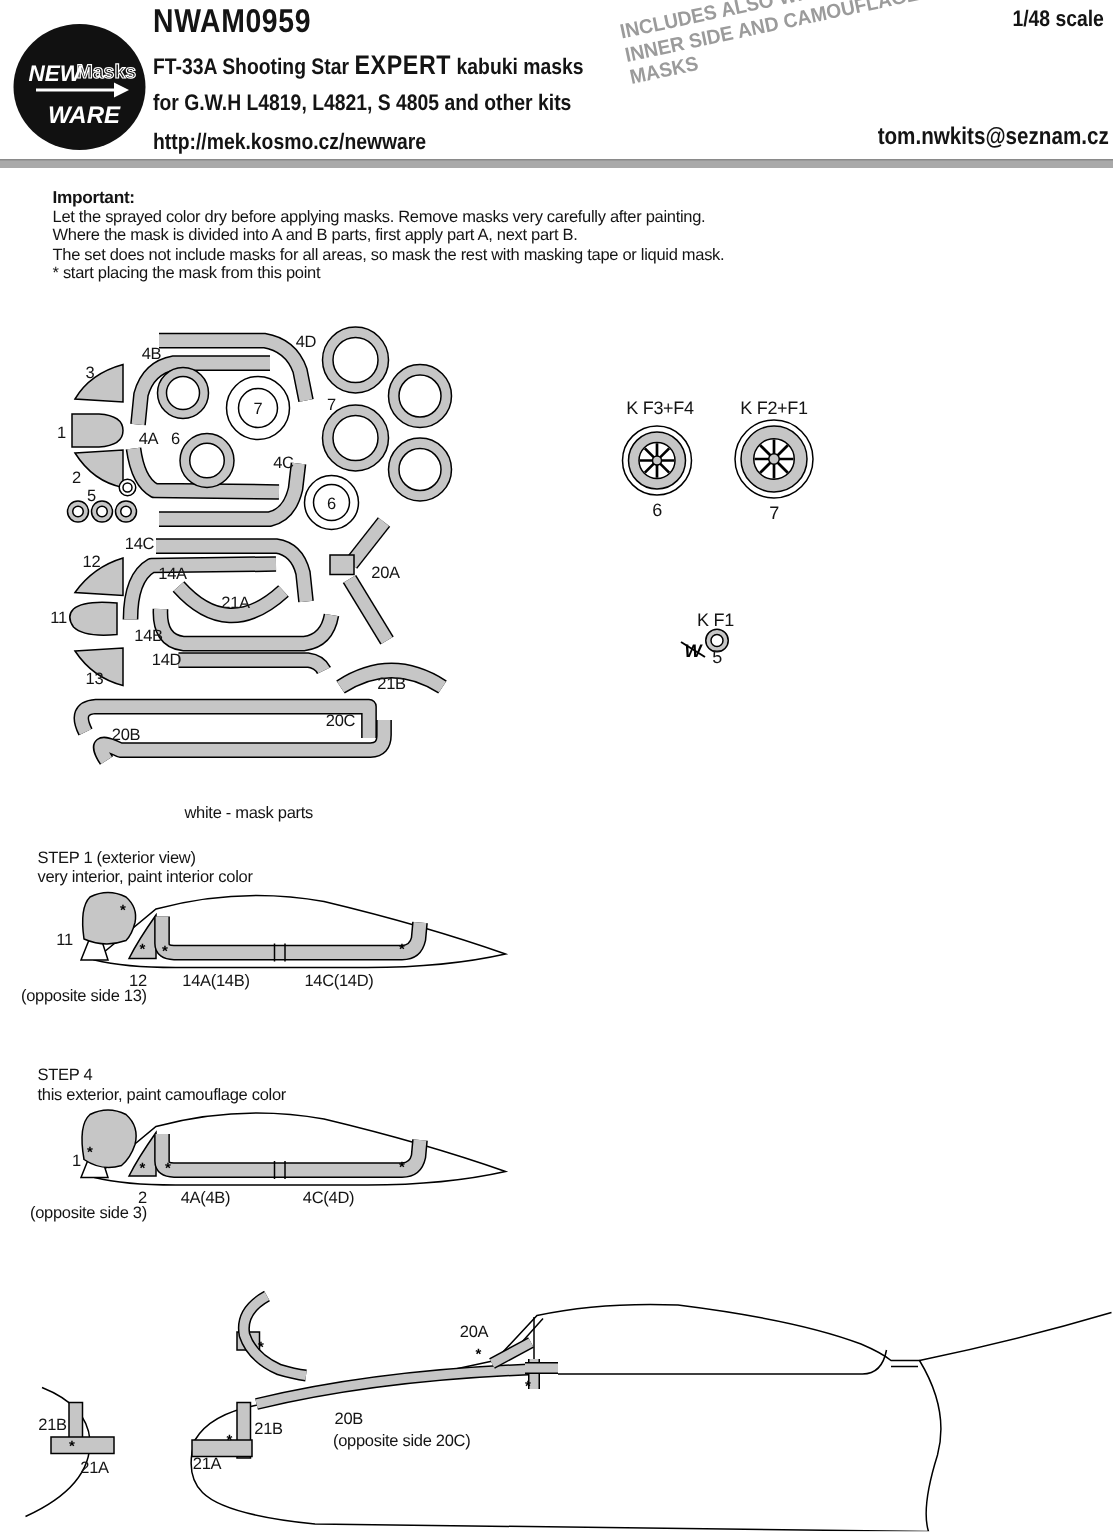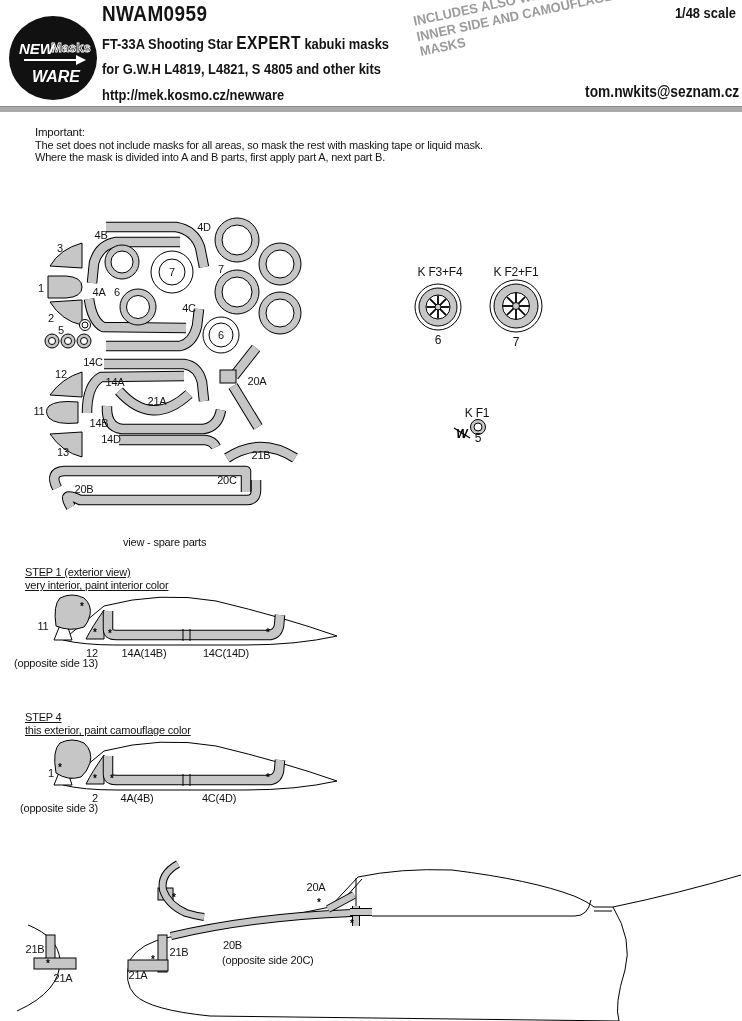--- a/index.html
+++ b/index.html
@@ -21,7 +21,7 @@
   #divider{left:0;top:106px;width:742px;height:5px;background:#a9a9a9;border-top:1px solid #8a8a8a;}
   #important{left:35px;top:126px;width:580px;font-size:11px;line-height:12.5px;
        letter-spacing:-.2px;white-space:nowrap;}
-  #important .hd{font-weight:normal;font-size:11.5px;}
+  #important .hd{font-weight:bold;font-size:11.5px;}
   .wet{position:relative;display:inline-block;font-weight:bold;font-style:italic;width:14px;}
   .wet::after{content:"";position:absolute;left:-2px;top:4px;width:16px;height:1.6px;
        background:#000;transform:rotate(32deg);}

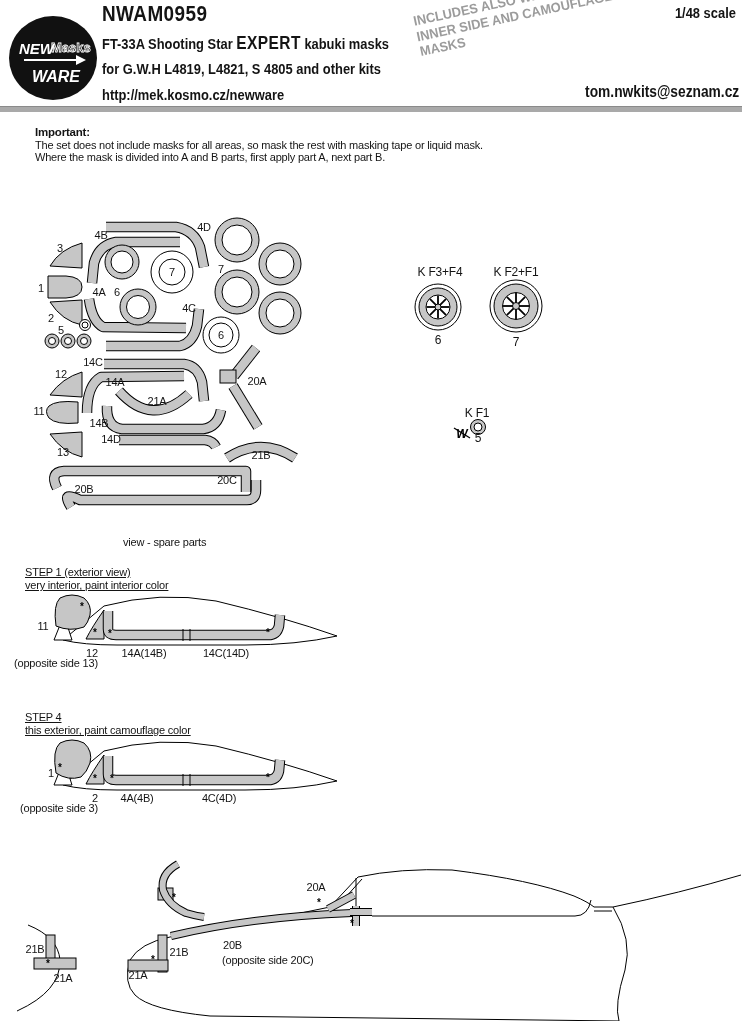--- a/index.html
+++ b/index.html
@@ -79,6 +79,7 @@
 
 <div class="abs" id="important">
   <div class="hd">Important:</div>
+  <div>Let the sprayed color dry before applying masks. Remove masks very carefully after painting.</div>
   <div>The set does not include masks for all areas, so mask the rest with masking tape or liquid mask.</div>
   <div>Where the mask is divided into A and B parts, first apply part A, next part B.</div>
 </div>

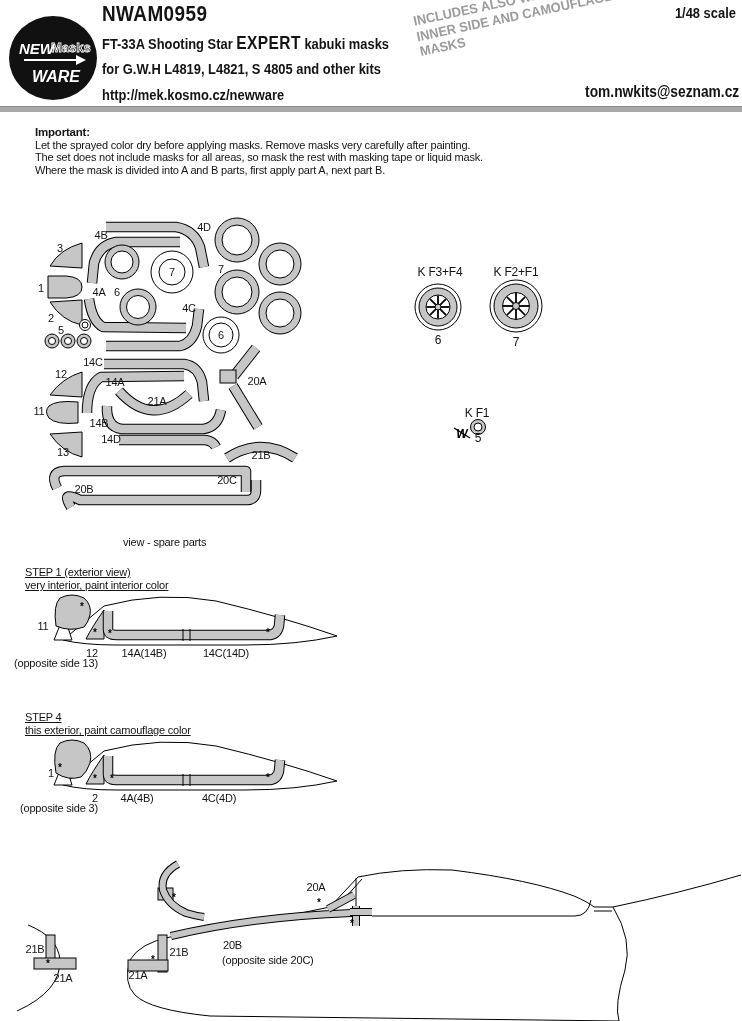--- a/index.html
+++ b/index.html
@@ -80,8 +80,8 @@
 <div class="abs" id="important">
   <div class="hd">Important:</div>
   <div>Let the sprayed color dry before applying masks. Remove masks very carefully after painting.</div>
+  <div>Where the mask is divided into A and B parts, first apply part A, next part B.</div>
   <div>The set does not include masks for all areas, so mask the rest with masking tape or liquid mask.</div>
-  <div>Where the mask is divided into A and B parts, first apply part A, next part B.</div>
 </div>
 
 <svg class="abs" style="left:0;top:215px" width="742" height="300" viewBox="0 0 742 300">

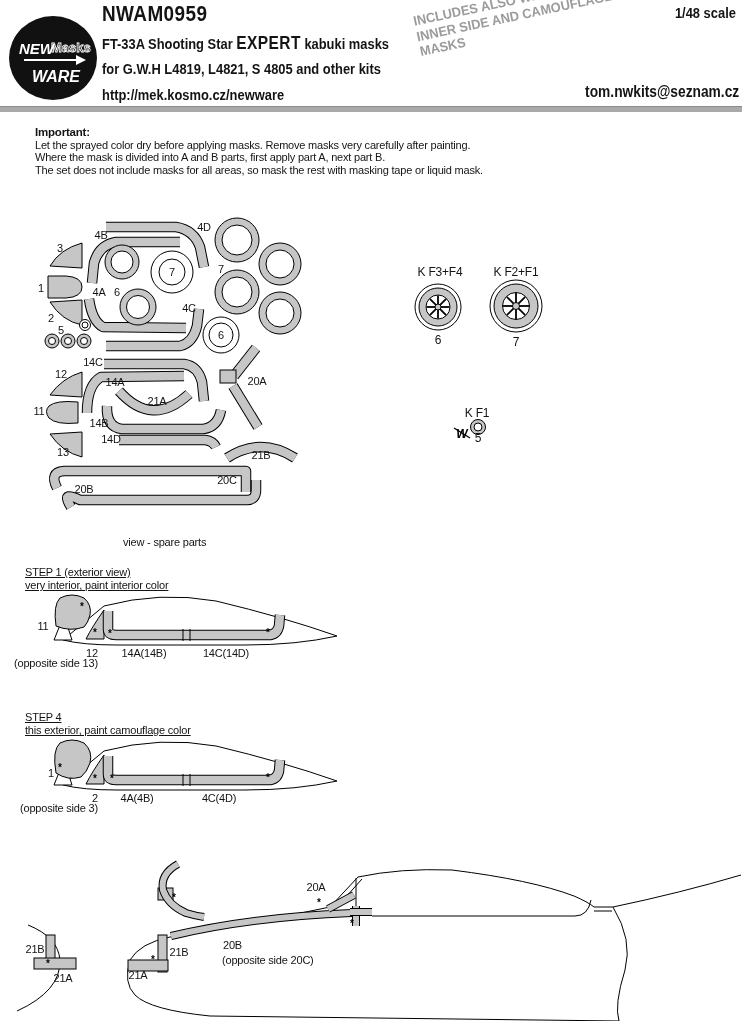--- a/index.html
+++ b/index.html
@@ -82,6 +82,7 @@
   <div>Let the sprayed color dry before applying masks. Remove masks very carefully after painting.</div>
   <div>Where the mask is divided into A and B parts, first apply part A, next part B.</div>
   <div>The set does not include masks for all areas, so mask the rest with masking tape or liquid mask.</div>
+  <div>*  start placing the mask from this point</div>
 </div>
 
 <svg class="abs" style="left:0;top:215px" width="742" height="300" viewBox="0 0 742 300">

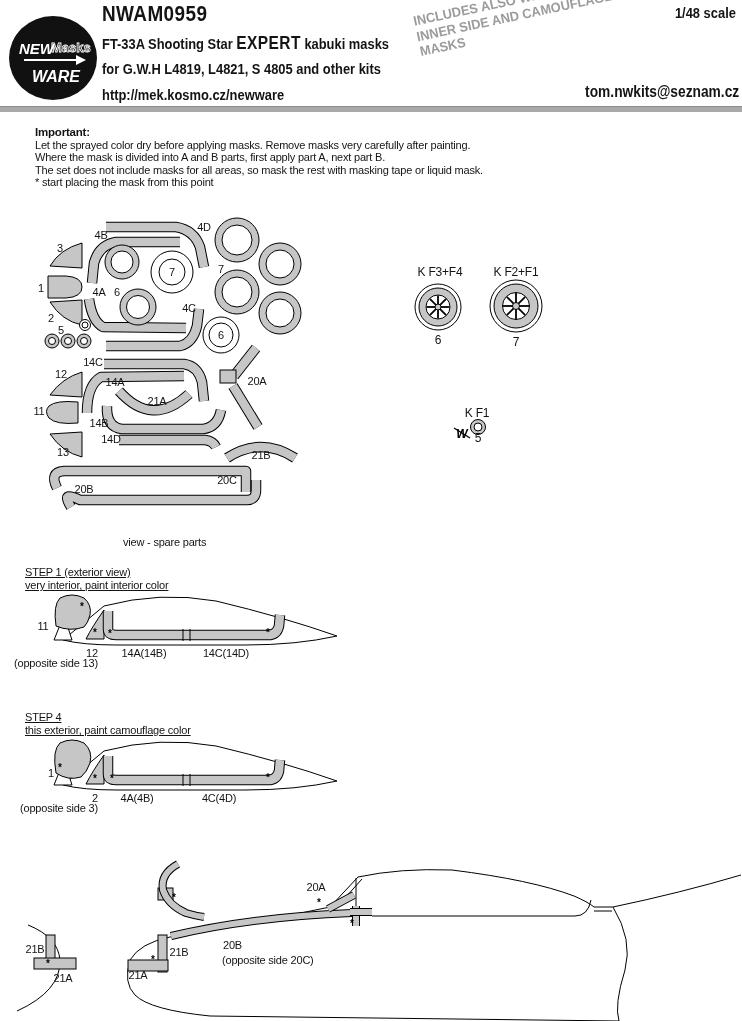--- a/index.html
+++ b/index.html
@@ -265,7 +265,7 @@
   <text class="lbl klbl" x="478" y="227">5</text>
 </svg>
 
-<div class="abs" id="spare-note">view - spare parts</div>
+<div class="abs" id="spare-note">white - mask parts</div>
 
 <div class="abs steptitle" style="left:25px;top:566px">STEP 1 (exterior view)</div>
 <div class="abs steptitle" style="left:25px;top:579px">very interior, paint interior color</div>

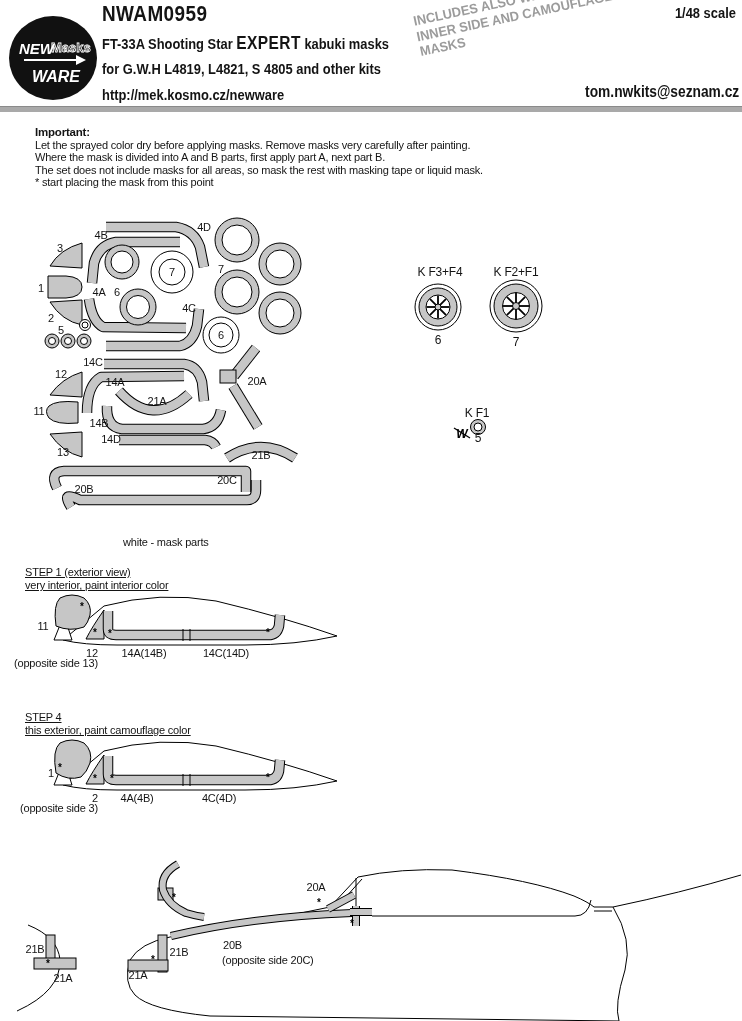--- a/index.html
+++ b/index.html
@@ -26,7 +26,7 @@
   .wet::after{content:"";position:absolute;left:-2px;top:4px;width:16px;height:1.6px;
        background:#000;transform:rotate(32deg);}
   #spare-note{left:123px;top:536px;font-size:11px;letter-spacing:-.2px;}
-  .steptitle{font-size:11px;letter-spacing:-.2px;white-space:nowrap;text-decoration:underline;}
+  .steptitle{font-size:11px;letter-spacing:-.2px;white-space:nowrap;}
   
   .g{fill:#c6c6c6;stroke:#000;stroke-width:1;}
   .w{fill:#fff;stroke:#000;stroke-width:1;}

